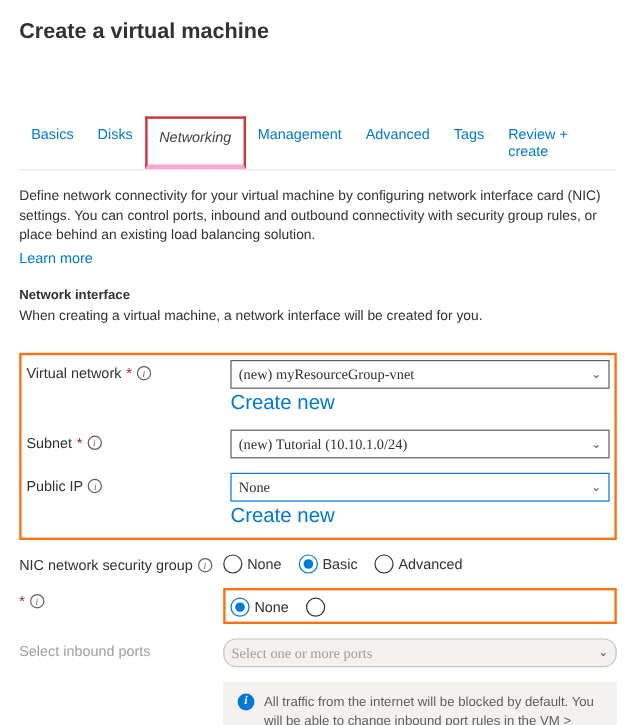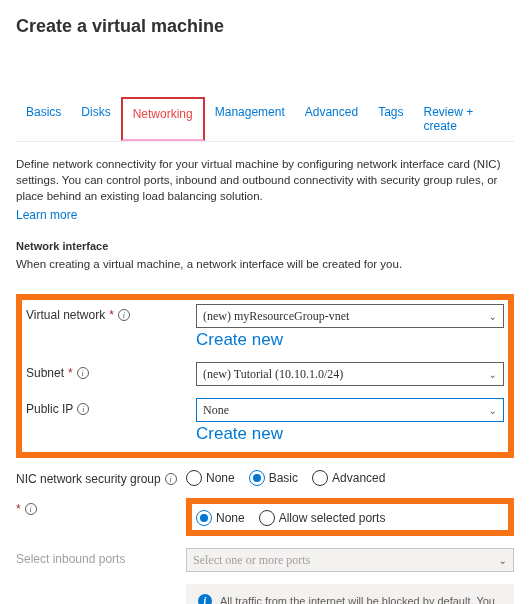--- a/index.html
+++ b/index.html
@@ -7,7 +7,7 @@
 h1 { font-size: 18px; font-weight: 600; margin-bottom: 20px; }
 .tabs { display: flex; gap: 0; border-bottom: 1px solid #edebe9; margin-bottom: 14px; }
 .tab { padding: 8px 10px; color: #0078d4; cursor: pointer; font-size: 12px; margin-top: 40px; }
-.tab.active { color: #ef4444; border-bottom: 2px solid #f9a8d4; }
+.tab.active { color: #404040; border-bottom: 4px solid #f9a8d4; font-style: italic; }
 .tab-highlight { border: 2px solid #d13438; border-bottom: none; }
 .intro { font-size: 11.5px; color: #323130; line-height: 1.4; margin-bottom: 4px; }
 .link { color: #0078d4; cursor: pointer; }

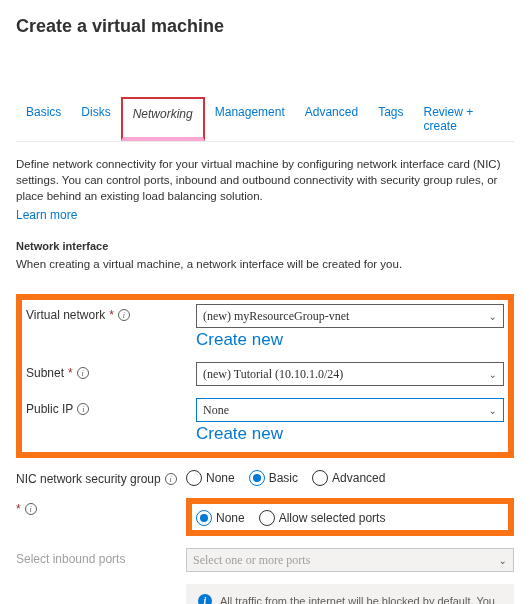--- a/index.html
+++ b/index.html
@@ -31,7 +31,7 @@
 .radio-circle.dis { border-color: #c8c6c4; }
 .radio-text.dis { color: #ef4444; text-align: center; }
 .disabled-label { color: #a19f9d; }
-.redbox { border: 6px solid #f97316; padding: 4px; }
+.redbox { border: 2px solid #f97316; padding: 4px; }
 .msgbox { background: #f3f2f1; padding: 10px 12px; display: flex; gap: 8px; font-size: 11px; color: #605e5c; line-height: 1.4; margin-left: 170px; margin-bottom: 14px; }
 .msg-icon { width: 14px; height: 14px; background: #0078d4; border-radius: 50%; color: #fff; display: flex; align-items: center; justify-content: center; font-size: 10px; font-weight: bold; flex-shrink: 0; font-style: italic; font-family: Georgia, serif; }
 </style>

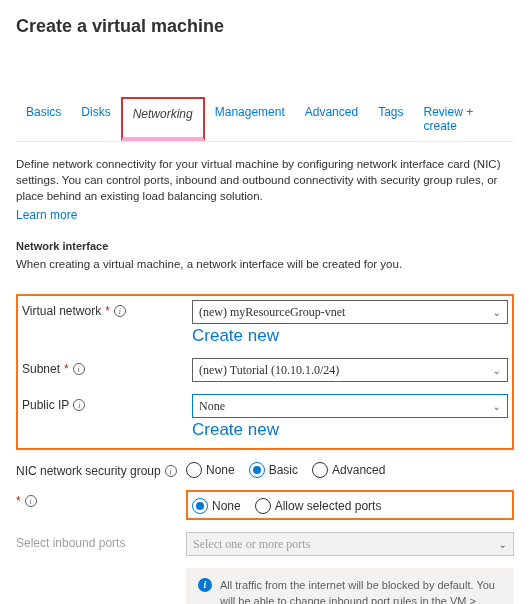--- a/index.html
+++ b/index.html
@@ -138,7 +138,6 @@
           </div>
         <div class="radio">
             <span class="radio-circle"></span>
-            <span>Allow selected ports</span>
           </div>
       </div>
     </div>

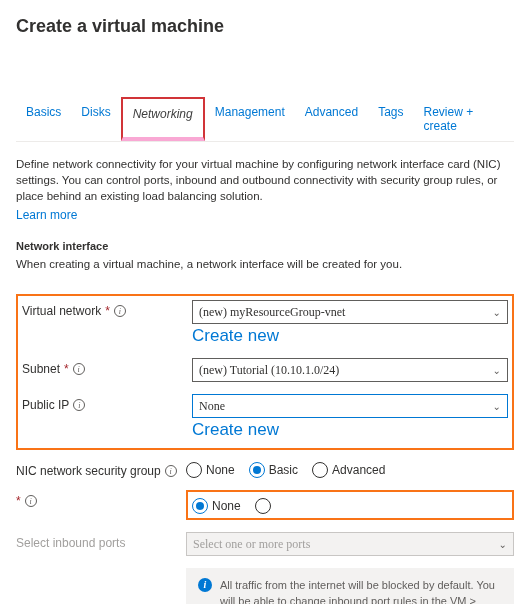--- a/index.html
+++ b/index.html
@@ -20,7 +20,7 @@
 .info-icon { width: 12px; height: 12px; border: 1px solid #605e5c; border-radius: 50%; display: inline-flex; align-items: center; justify-content: center; font-size: 8px; color: #605e5c; font-style: italic; font-family: Georgia, serif; }
 .select { width: 100%; height: 24px; border: 1px solid #605e5c; background: #fff; display: flex; align-items: center; justify-content: space-between; padding: 0 6px; font-size: 12px; cursor: pointer; font-family: Liberation Serif, serif; }
 .select.blue { border: 1px solid #0078d4; }
-.select.disabled { background: #f3f2f1; color: #a19f9d; border-color: #c8c6c4; cursor: default; }
+.select.disabled { background: #f3f2f1; color: #a19f9d; border-color: #c8c6c4; cursor: default; border-radius: 11px; }
 .chev { font-size: 10px; color: #605e5c; }
 .subaction { font-size: 17px; color: #0078d4; margin-top: 2px; cursor: pointer; }
 .radios { display: flex; gap: 14px; align-items: center; padding-top: 2px; }

